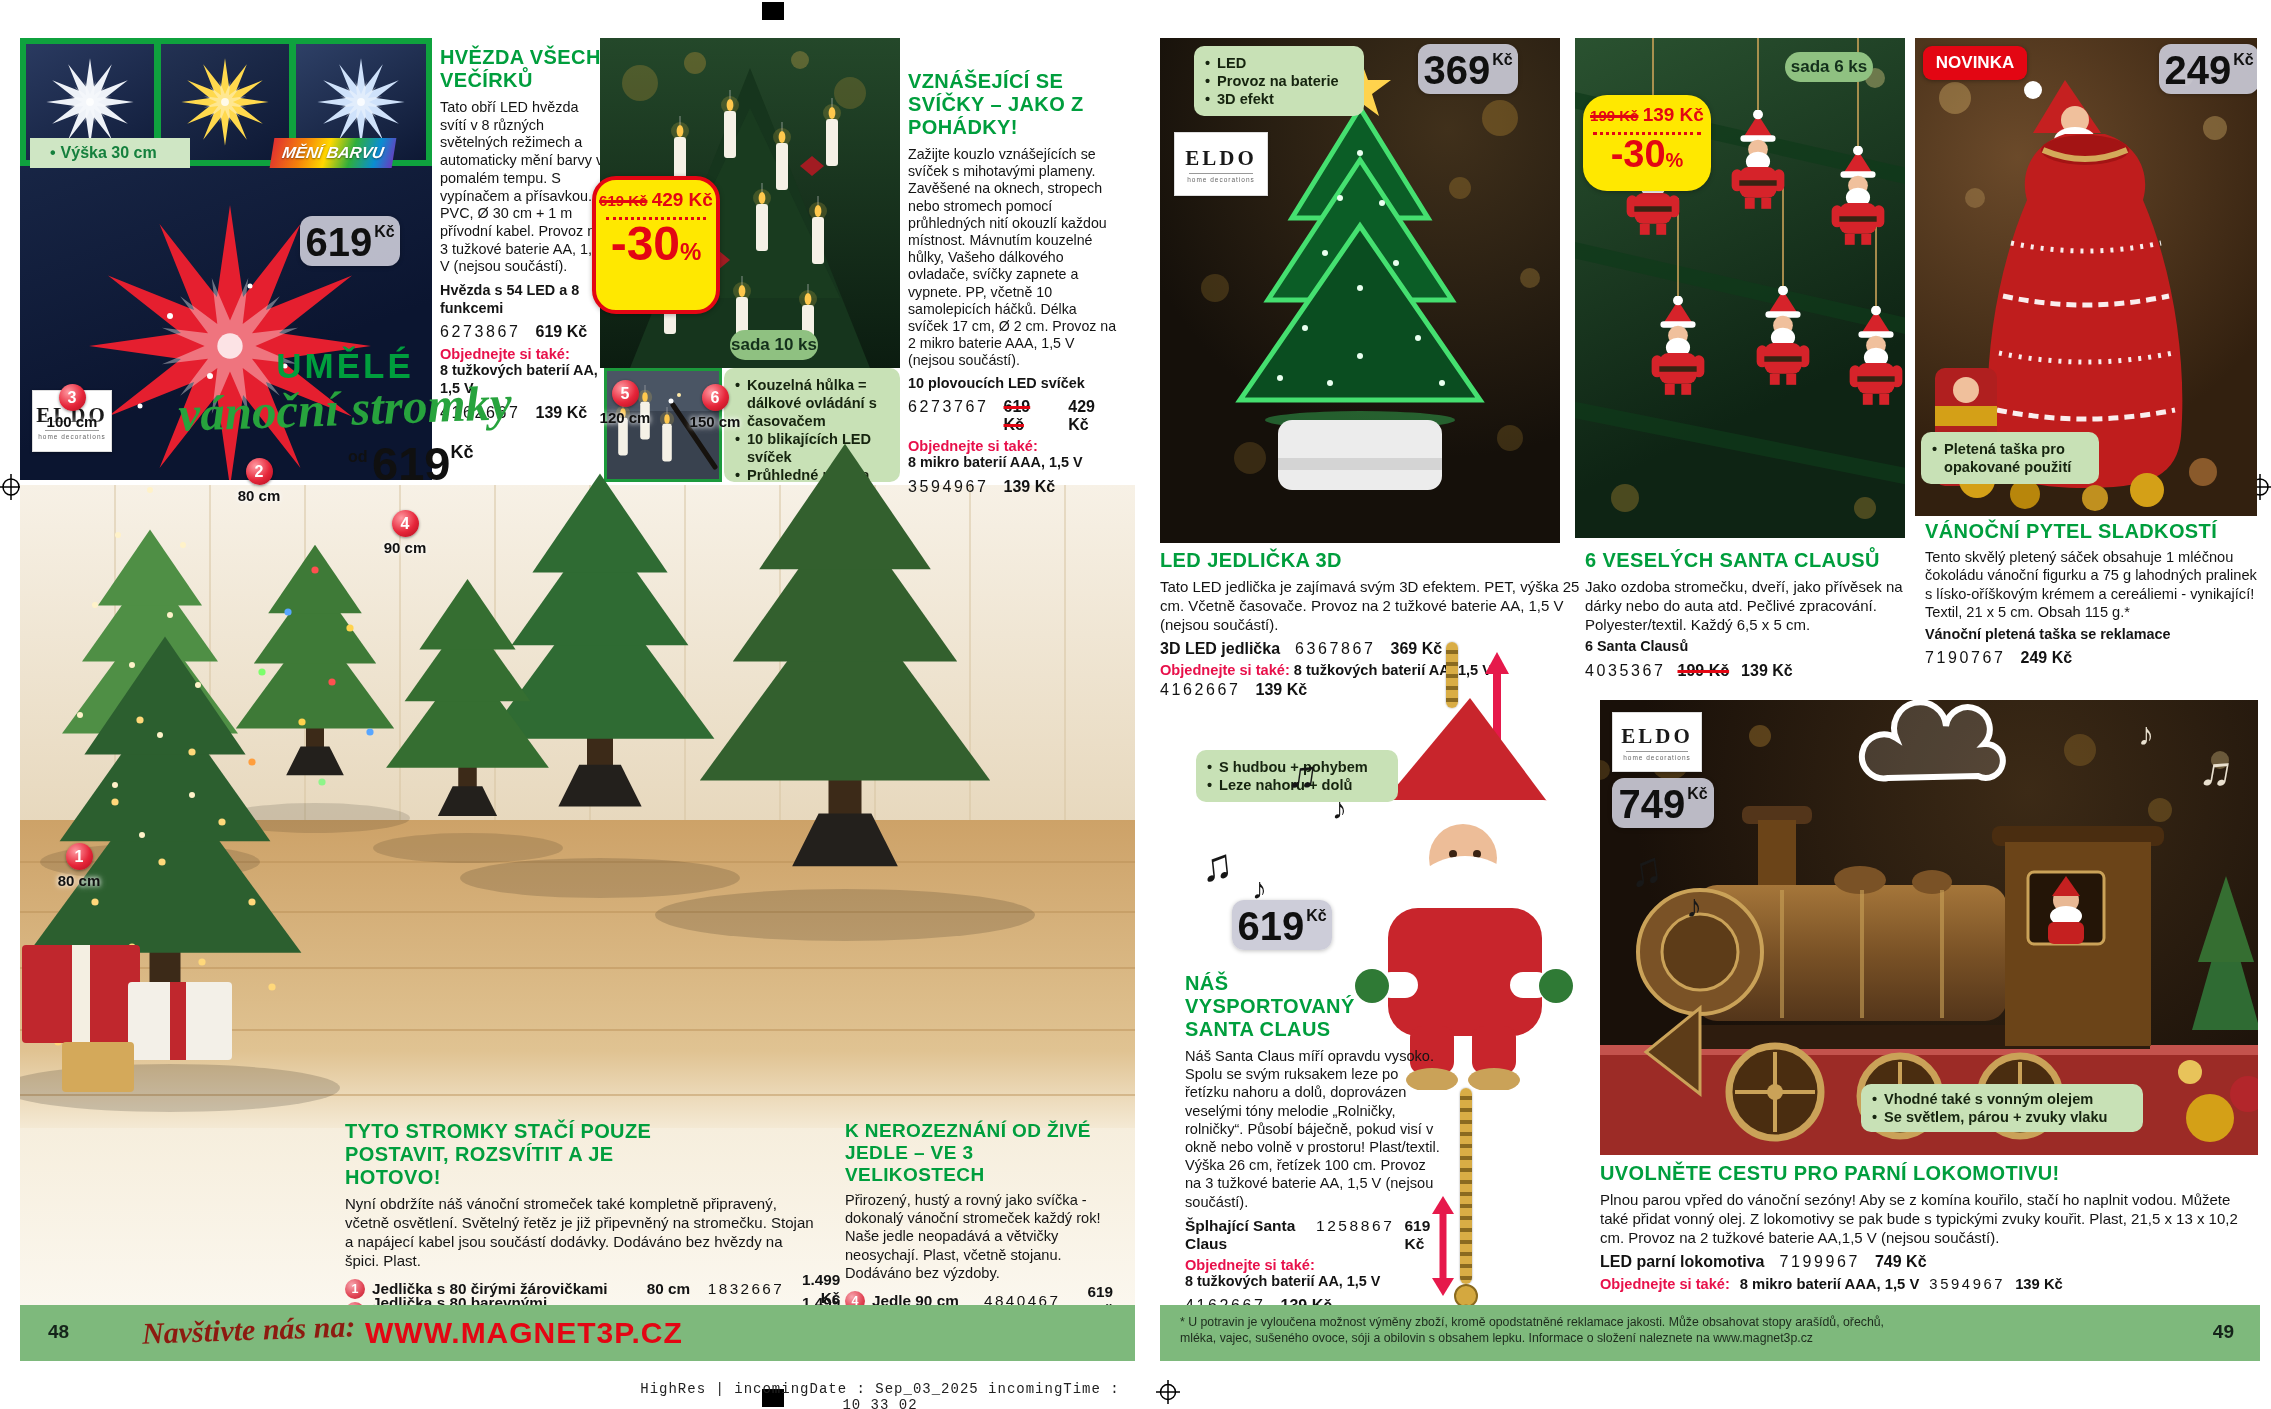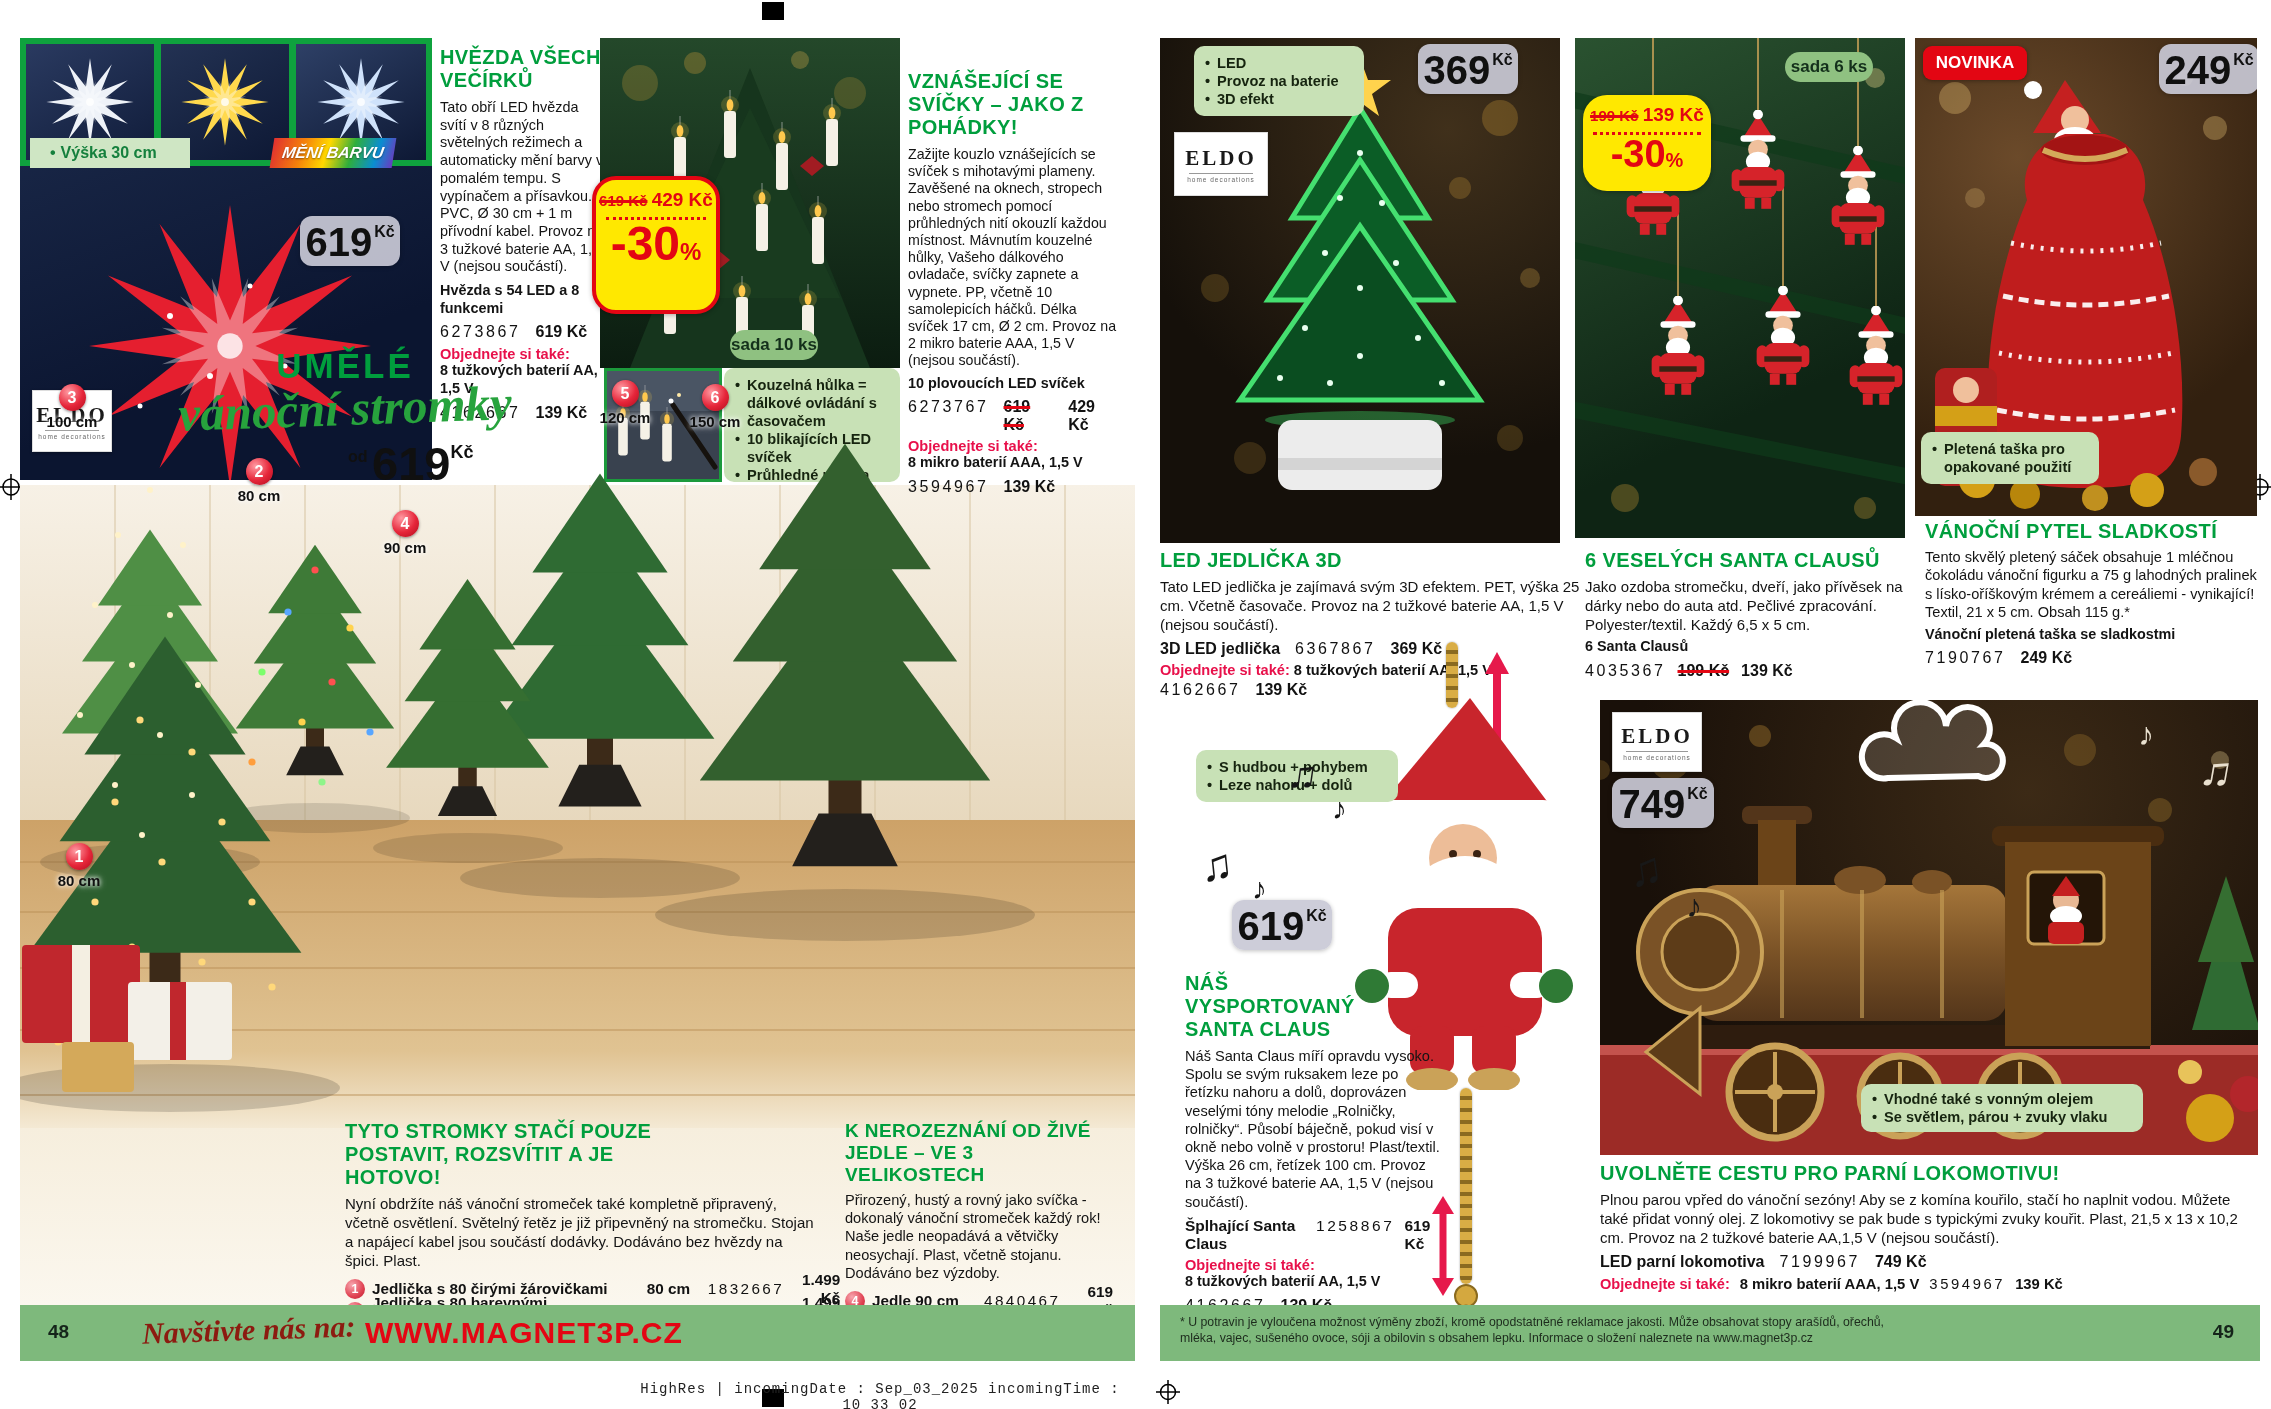--- a/index.html
+++ b/index.html
@@ -628,7 +628,7 @@
   <div class="ab" style="left:1925px;top:520px;width:336px;">
     <div class="gh gh20">VÁNOČNÍ PYTEL SLADKOSTÍ</div>
     <div class="body-t" style="margin-top:5px;font-size:14.6px;line-height:18.4px;">Tento skvělý pletený sáček obsahuje 1 mléčnou čokoládu vánoční figurku a 75 g lahodných pralinek s lísko-oříškovým krémem a cereáliemi - vynikající! Textil, 21 x 5 cm. Obsah 115 g.*</div>
-    <div class="body-t semib" style="margin-top:4px;">Vánoční pletená taška se sladkostmi</div>
+    <div class="body-t semib" style="margin-top:4px;">Vánoční pletená taška se reklamace</div>
     <div class="pline">
       <span class="pcode">7190767</span>
       <span class="pprice">249 Kč</span>

